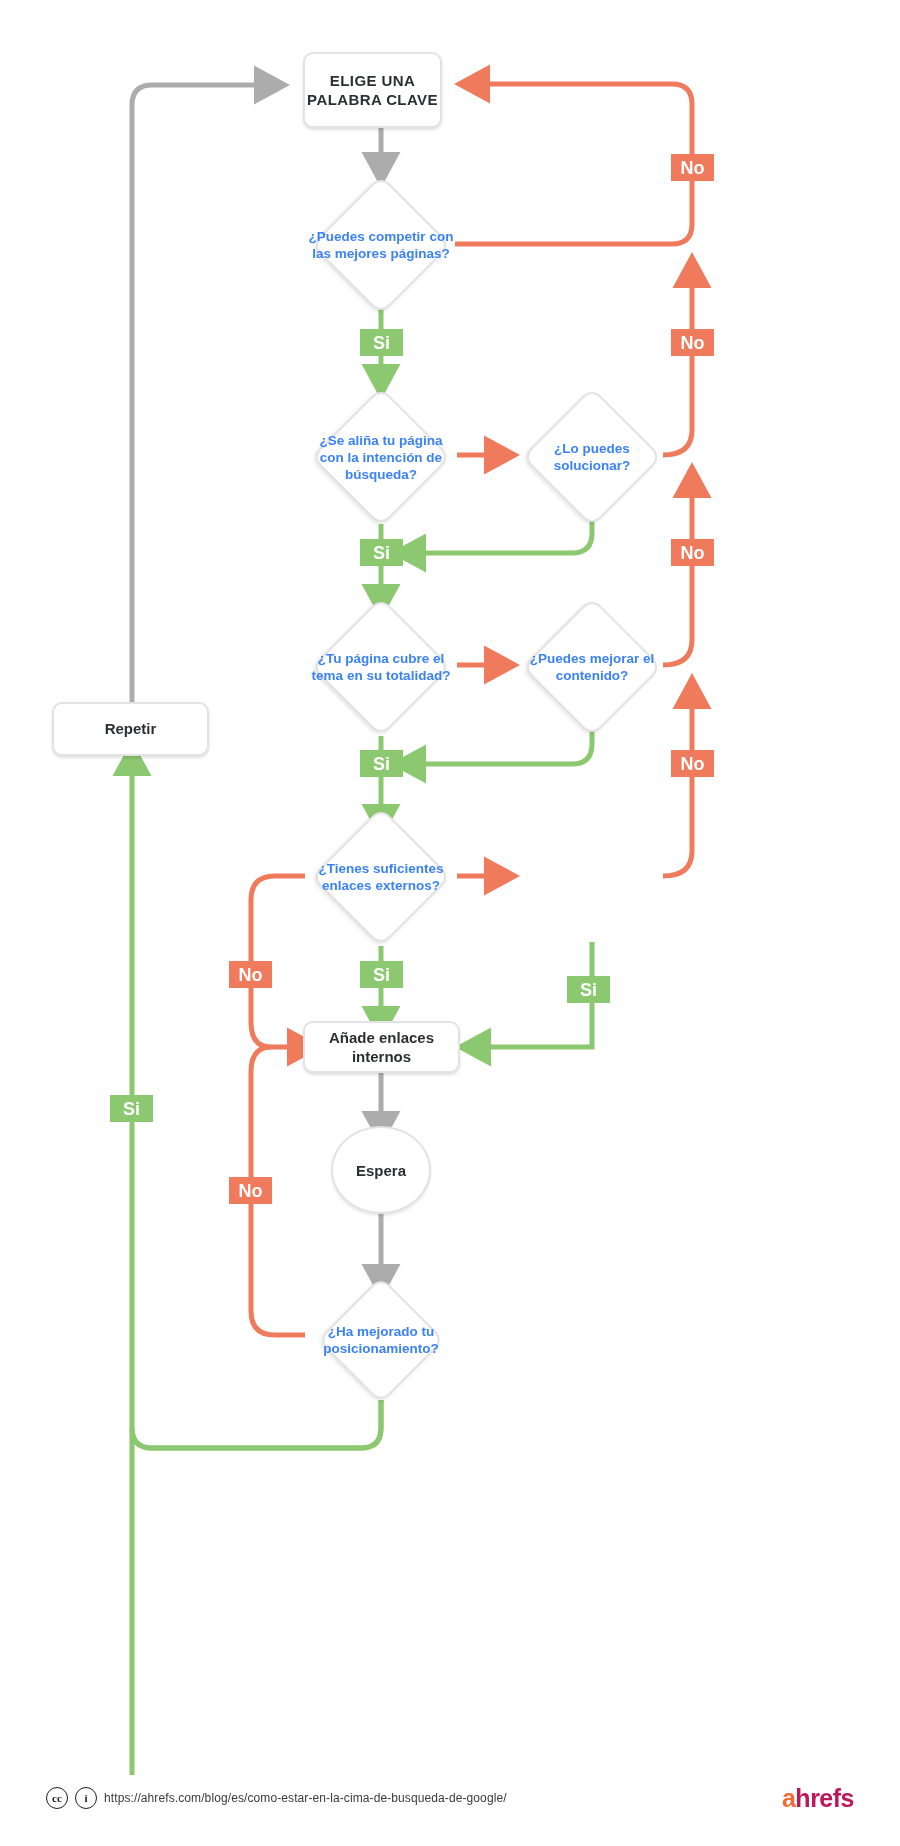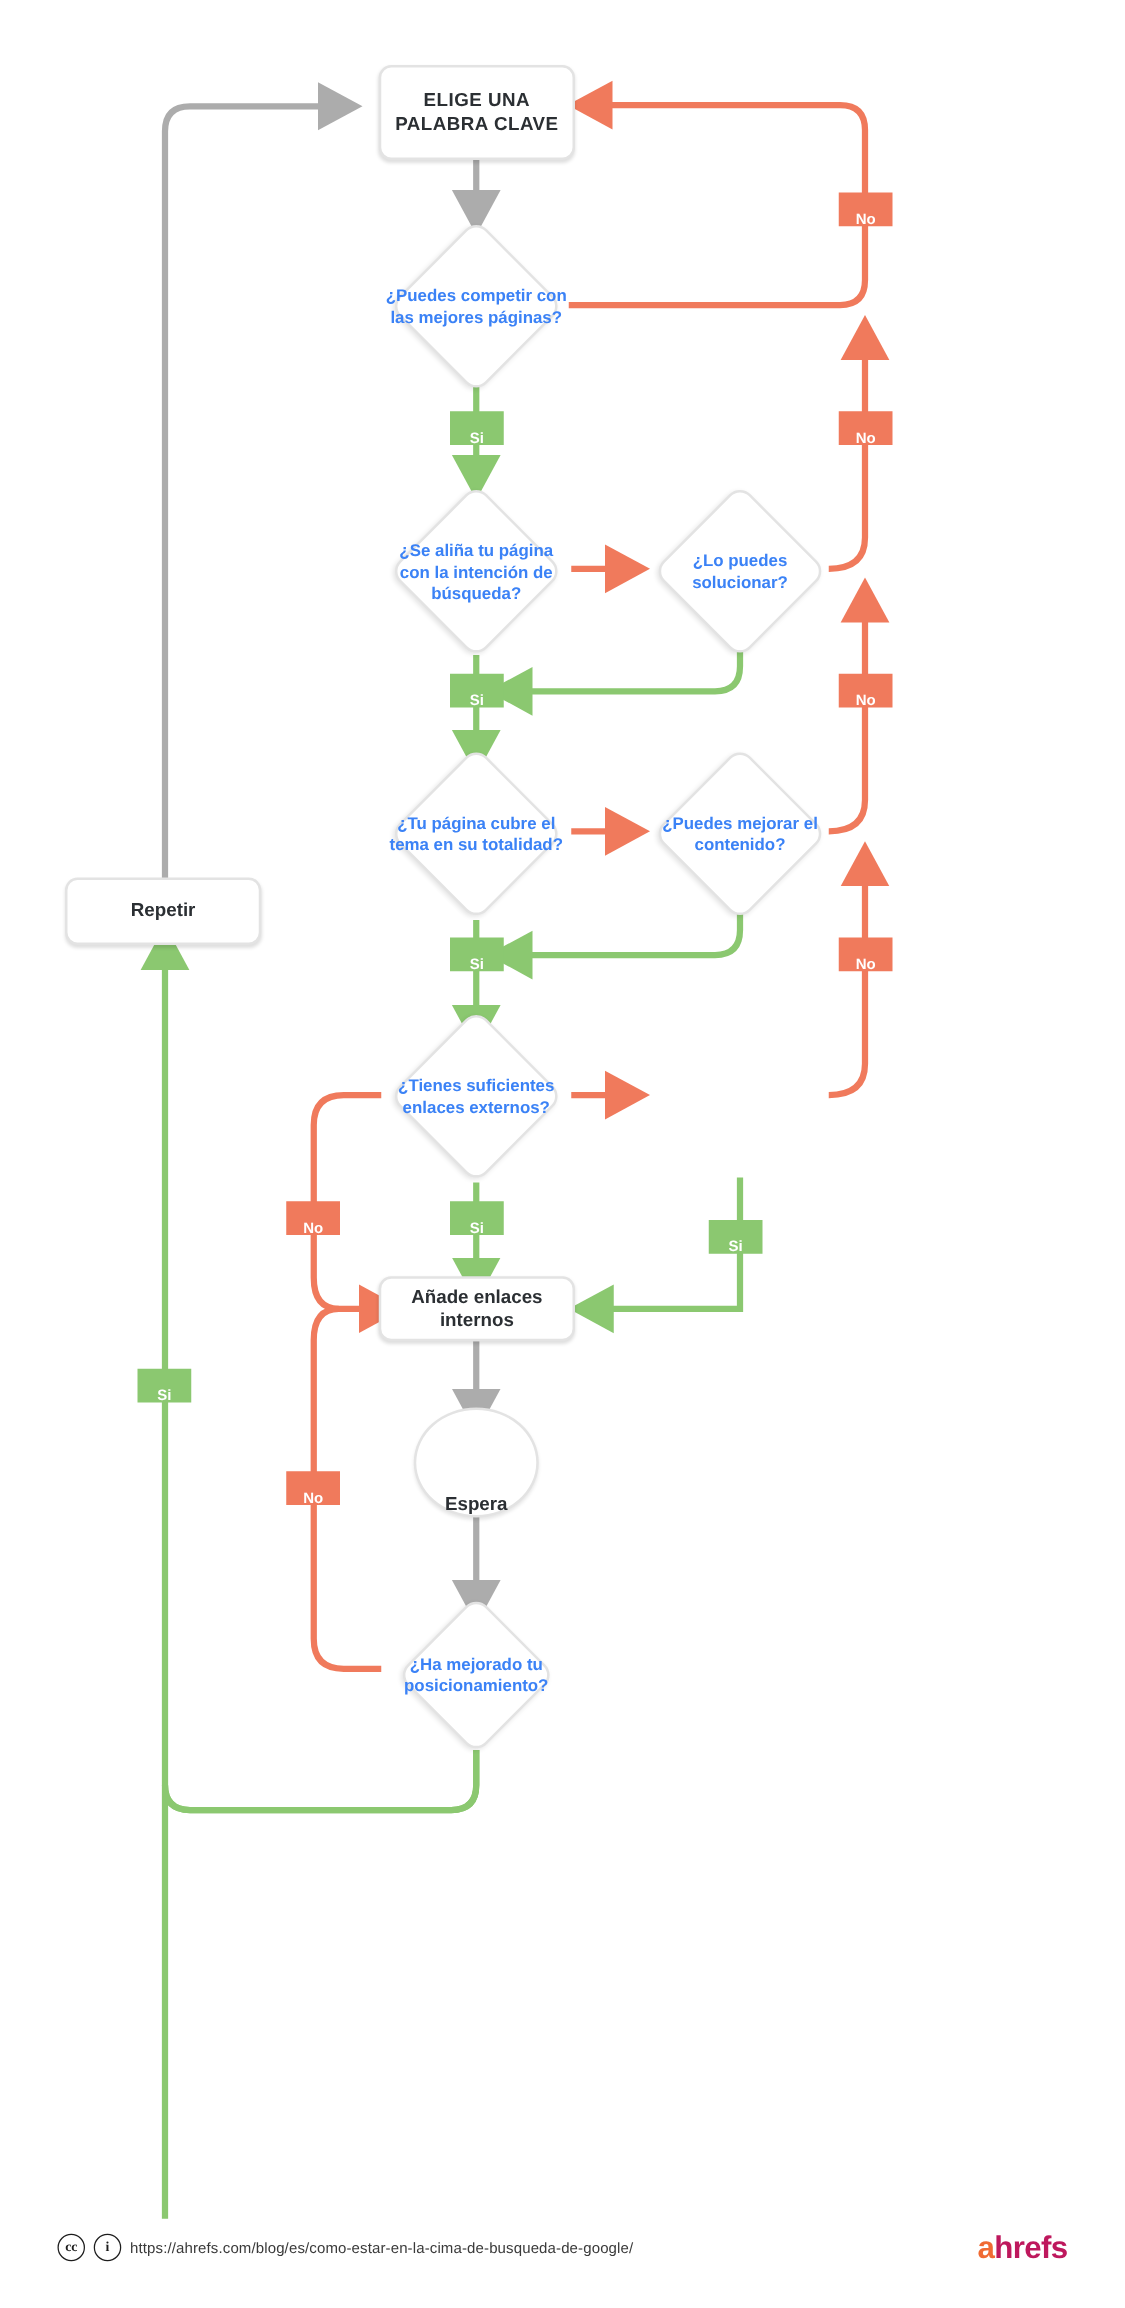--- a/index.html
+++ b/index.html
@@ -184,7 +184,7 @@
     </g>
   </svg>
 
-  <div class="node proc" style="left:303px; top:52px; width:157px; height:76px; font-size:15px;">
+  <div class="node proc" style="left:303px; top:52px; width:139px; height:76px; font-size:15px;">
     <span>ELIGE UNA PALABRA CLAVE</span>
   </div>
 

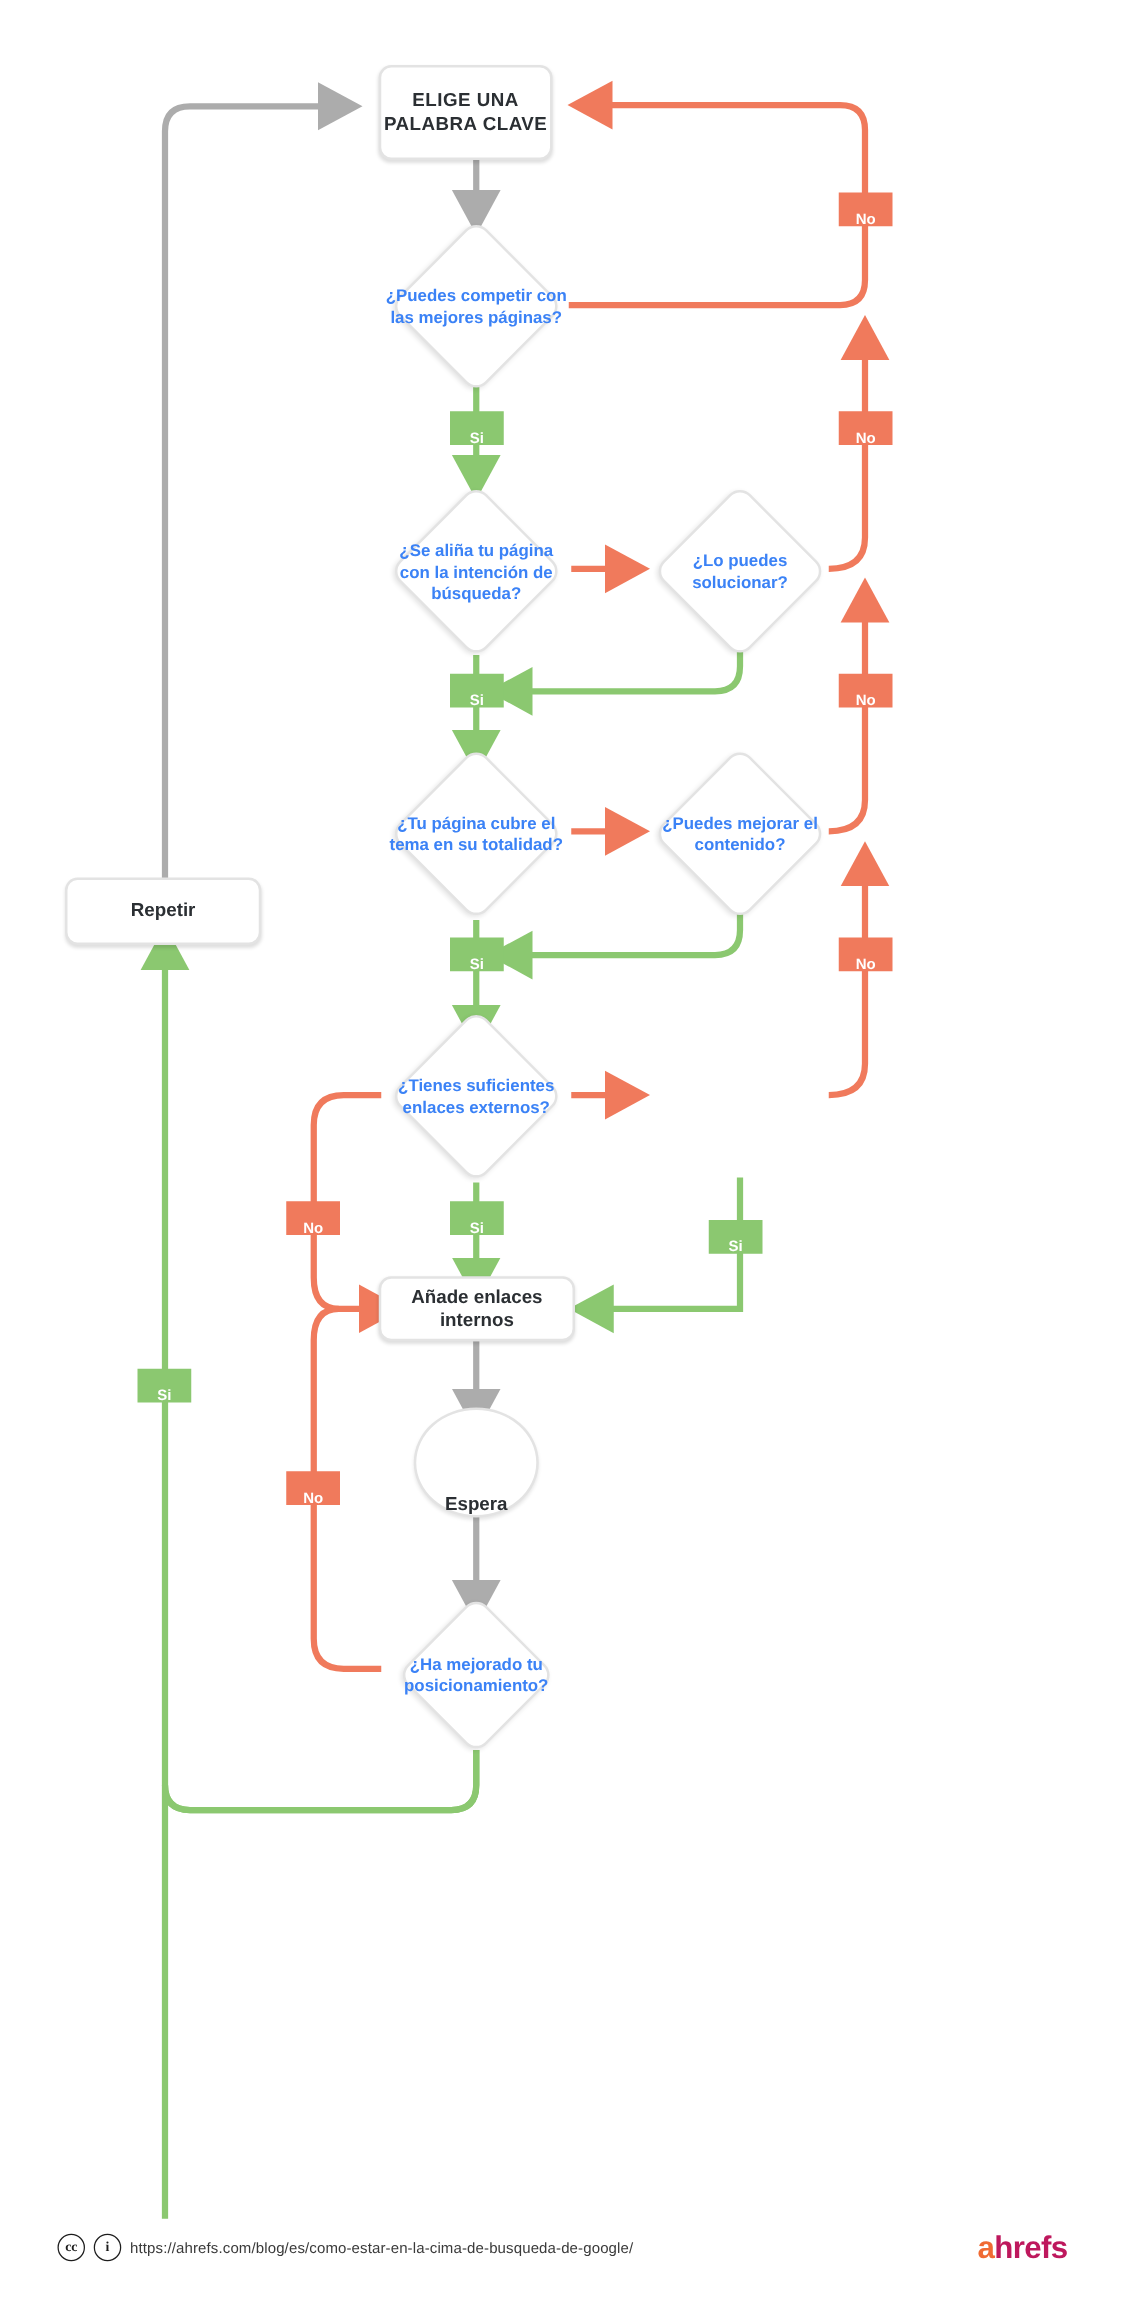--- a/index.html
+++ b/index.html
@@ -74,11 +74,11 @@
   .badge {
     position: absolute;
     display: flex;
-    align-items: flex-end;
+    align-items: center;
     justify-content: center;
     color: #ffffff;
     font-weight: 700;
-    font-size: 12px;
+    font-size: 18px;
     z-index: 5;
     line-height: 1;
   }

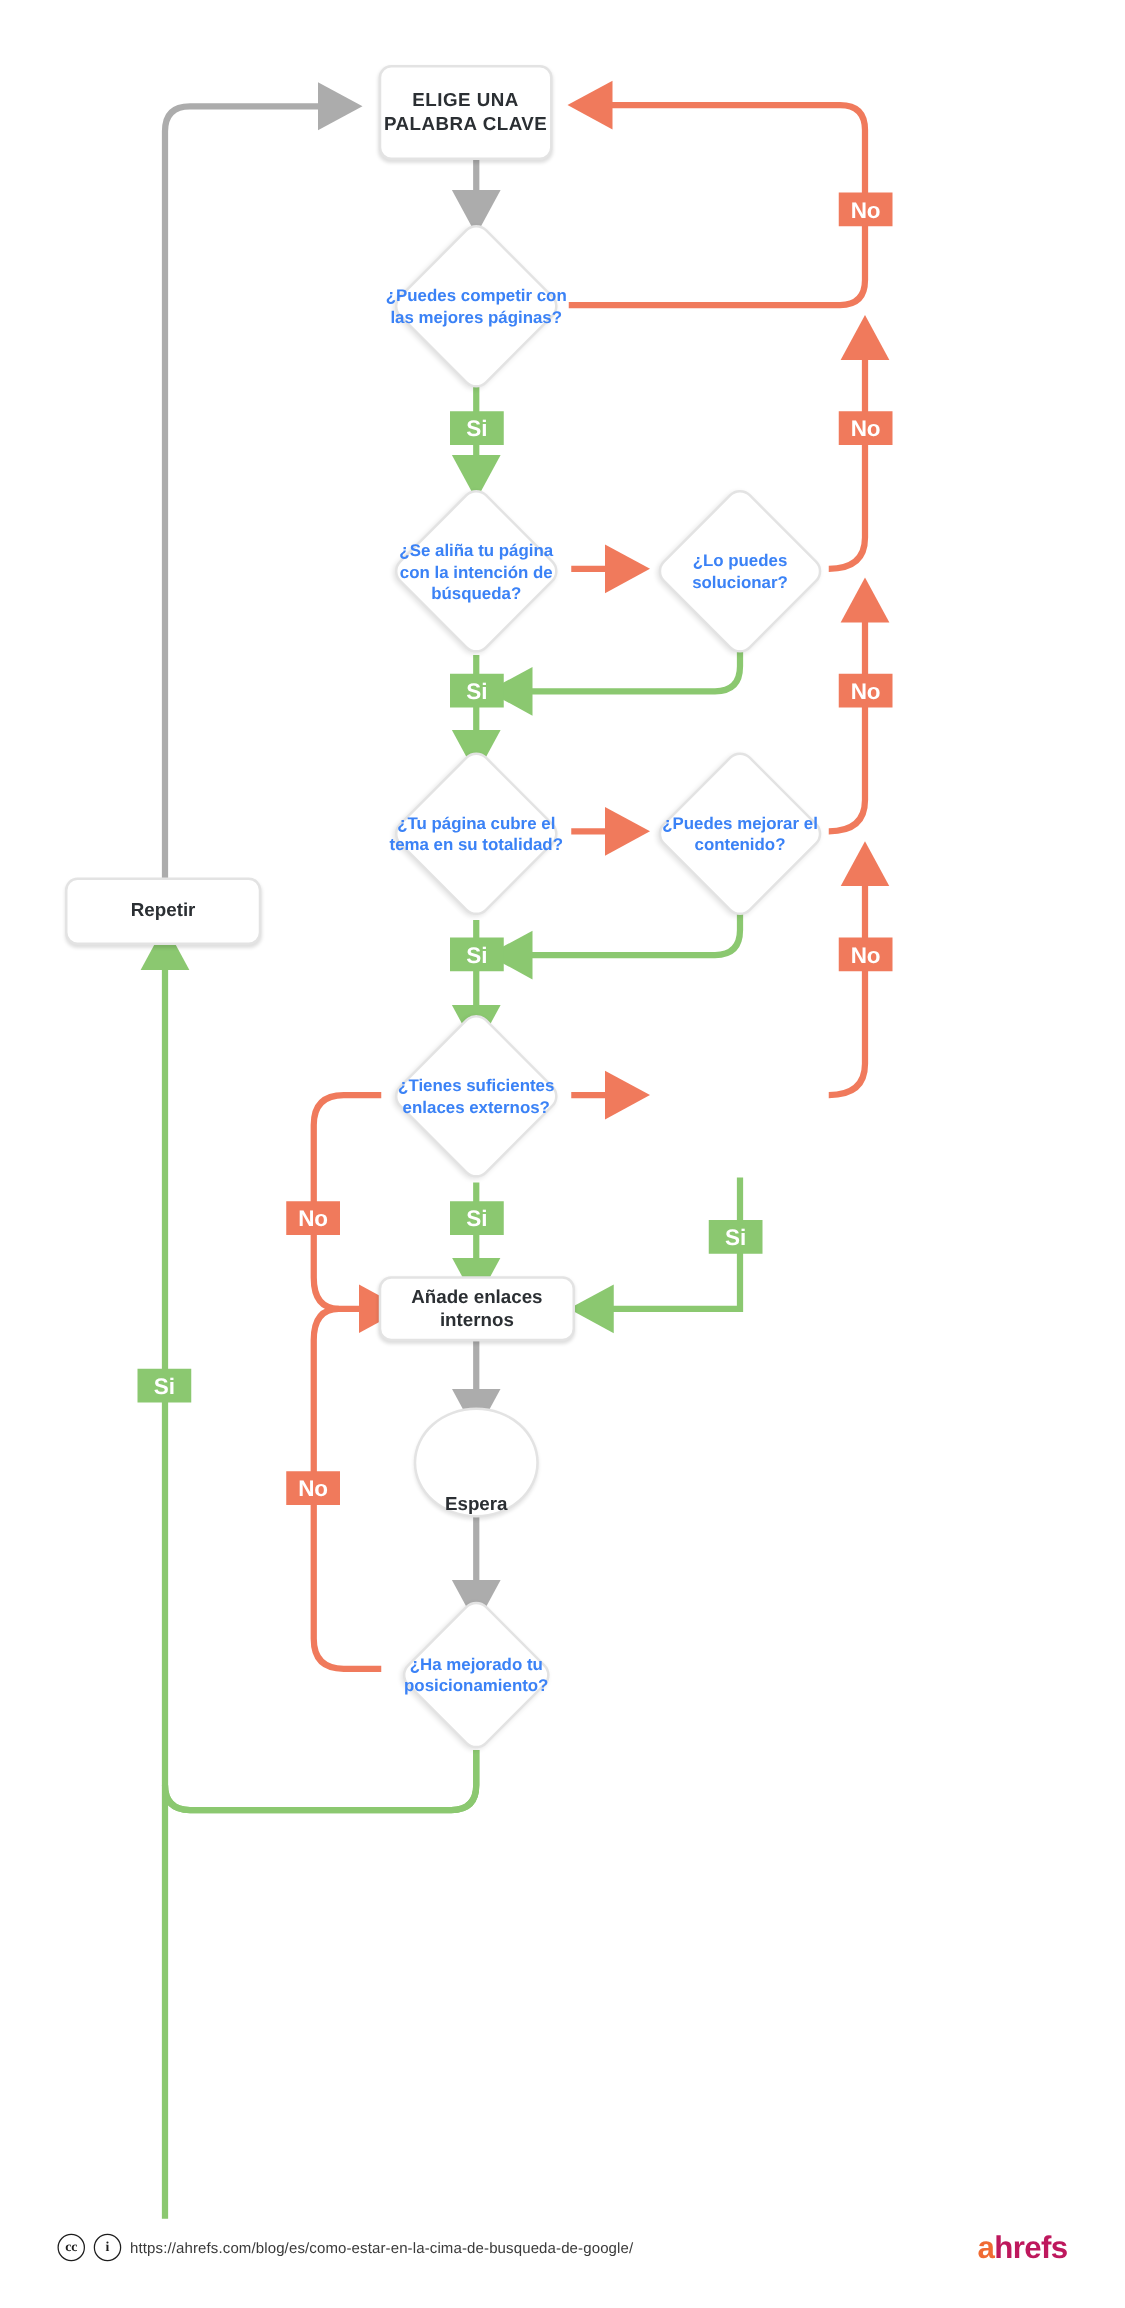--- a/index.html
+++ b/index.html
@@ -46,7 +46,6 @@
     border-radius: 50%;
     box-shadow: 0 2px 3px rgba(0,0,0,0.10);
     font-weight: 600;
-    align-items: flex-end;
   }
   .dia-wrap { position: absolute; z-index: 3; }
   .dia-shape {

